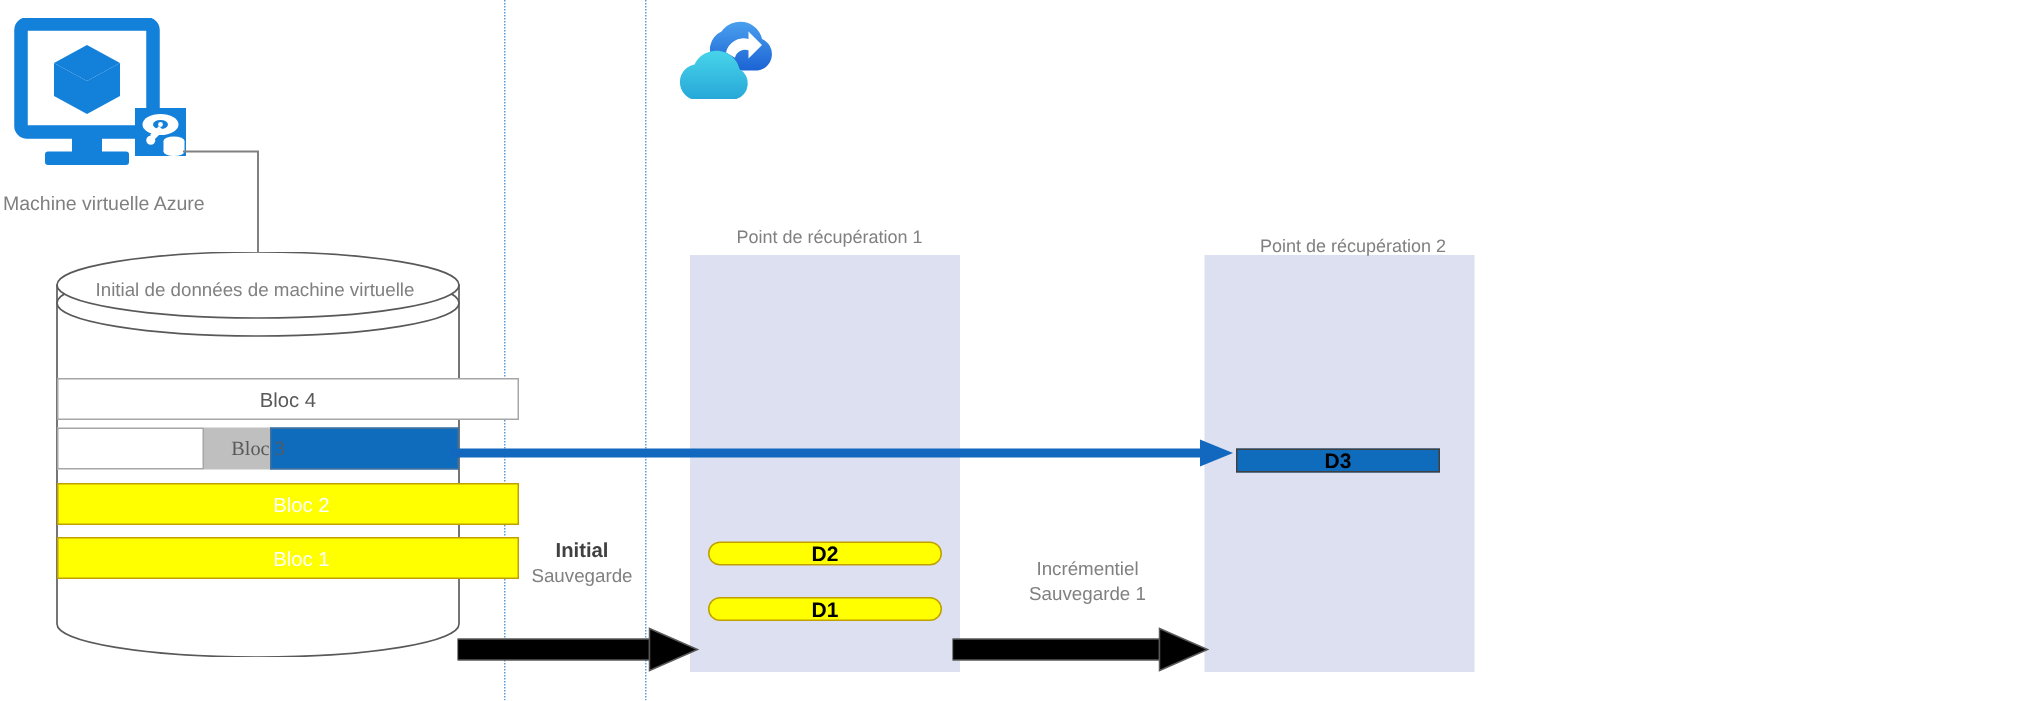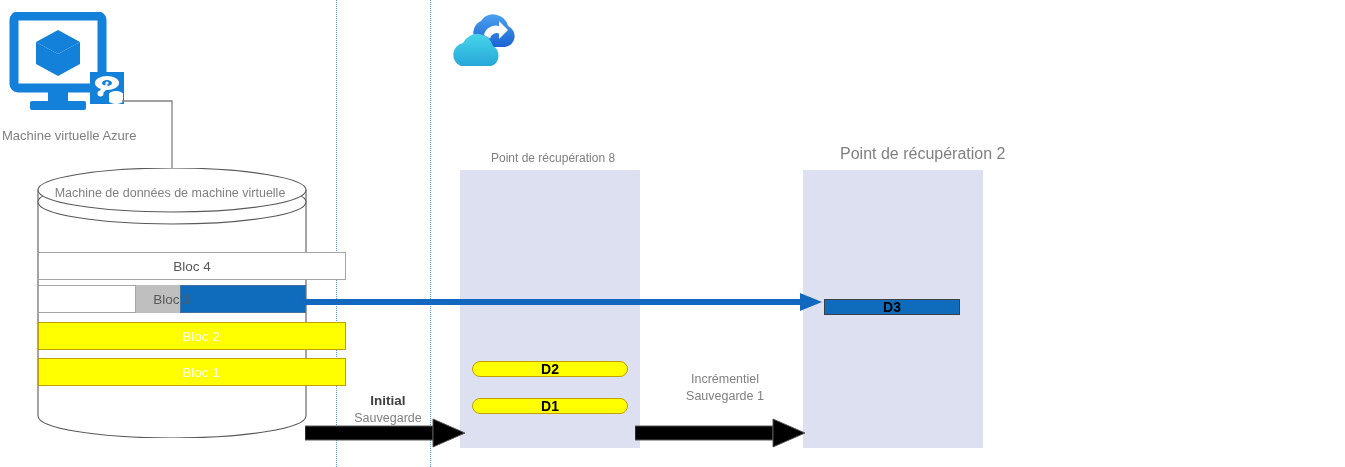--- a/index.html
+++ b/index.html
@@ -235,7 +235,7 @@
   <div class="rp-panel" id="rp1"></div>
   <div class="rp-panel" id="rp2"></div>
 
-  <div class="lbl" id="rp1-label">Point de récupération 8</div>
+  <div class="lbl" id="rp1-label">Point de récupération 1</div>
   <div class="lbl" id="rp2-label">Point de récupération 2</div>
 
   <svg class="arrow-svg" style="left:300px; top:290px;" width="530" height="24">

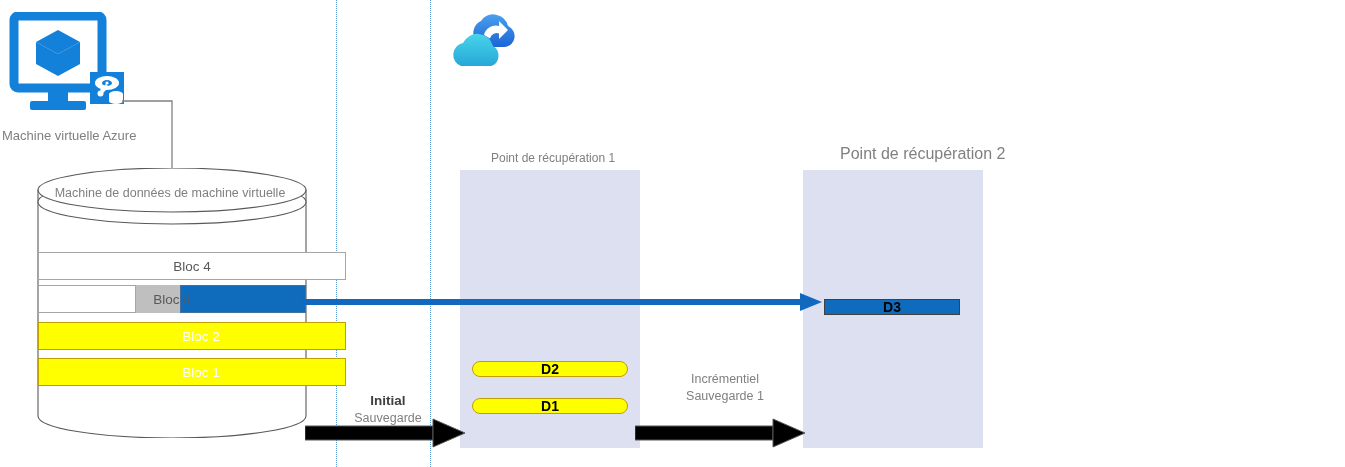--- a/index.html
+++ b/index.html
@@ -51,7 +51,7 @@
     color: #808080;
   }
   #rp1-label { left: 491px; top: 151px; font-size: 12px; color: #808080; }
-  #rp2-label { left: 840px; top: 144px; font-size: 16px; color: #808080; }
+  #rp2-label { left: 840px; top: 157px; font-size: 12px; color: #808080; }
 
   
   #cylinder { left: 30px; top: 168px; width: 285px; height: 270px; }

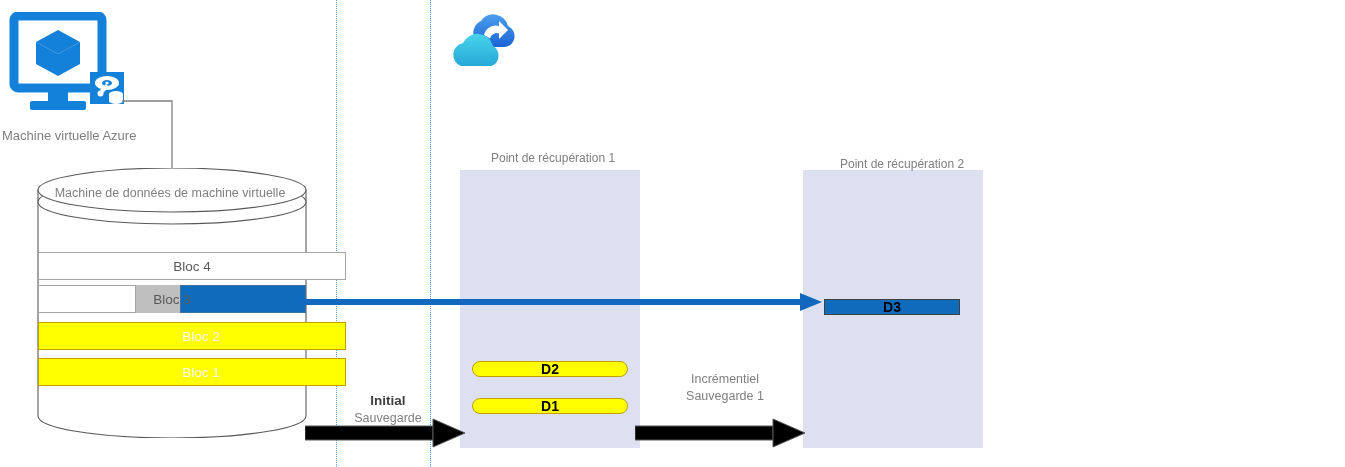--- a/index.html
+++ b/index.html
@@ -211,7 +211,7 @@
     </svg>
   </div>
 
-  <div class="lbl" id="disk-label">Machine de données de machine virtuelle</div>
+  <div class="lbl" id="disk-label">Initial de données de machine virtuelle</div>
 
   <div class="block" id="block4">
     <span>Bloc 4</span>

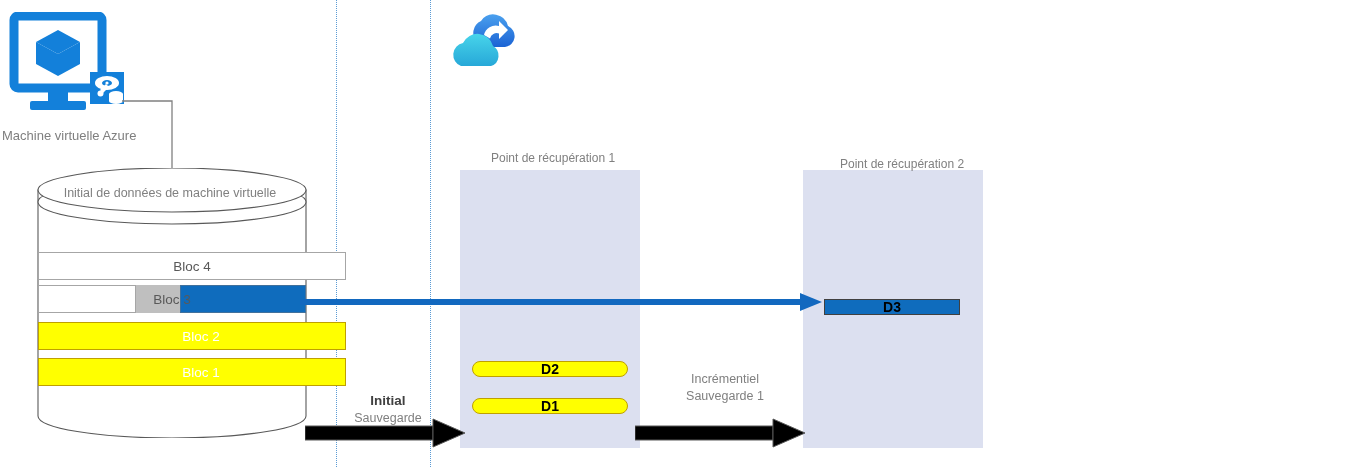--- a/index.html
+++ b/index.html
@@ -78,6 +78,7 @@
     padding: 10px;
     background: transparent;
     display: block;
+    font-family: Liberation Serif, serif;
   }
   #block3 .seg { position: absolute; top: 0; height: 28px; box-sizing: border-box; }
   #block3 .seg-white { left: 0;     width: 98px; background: #ffffff; border: 1px solid #a6a6a6; }

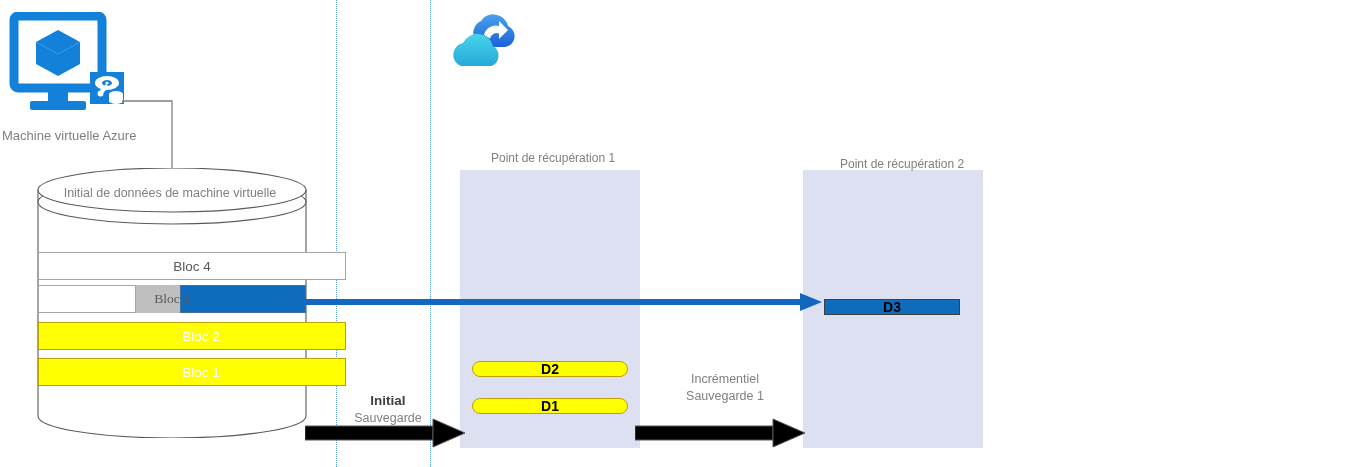--- a/index.html
+++ b/index.html
@@ -137,7 +137,7 @@
   }
   .cap-bold { font-size: 13.5px; font-weight: bold; color: #404040; }
   .cap-thin { font-size: 12.5px; color: #808080; }
-  #cap-initial { left: 340px; top: 392px; width: 96px; }
+  #cap-initial { left: 340px; top: 358px; width: 96px; }
   #cap-incr    { left: 650px; top: 371px; width: 150px; }
 </style>
 </head>

